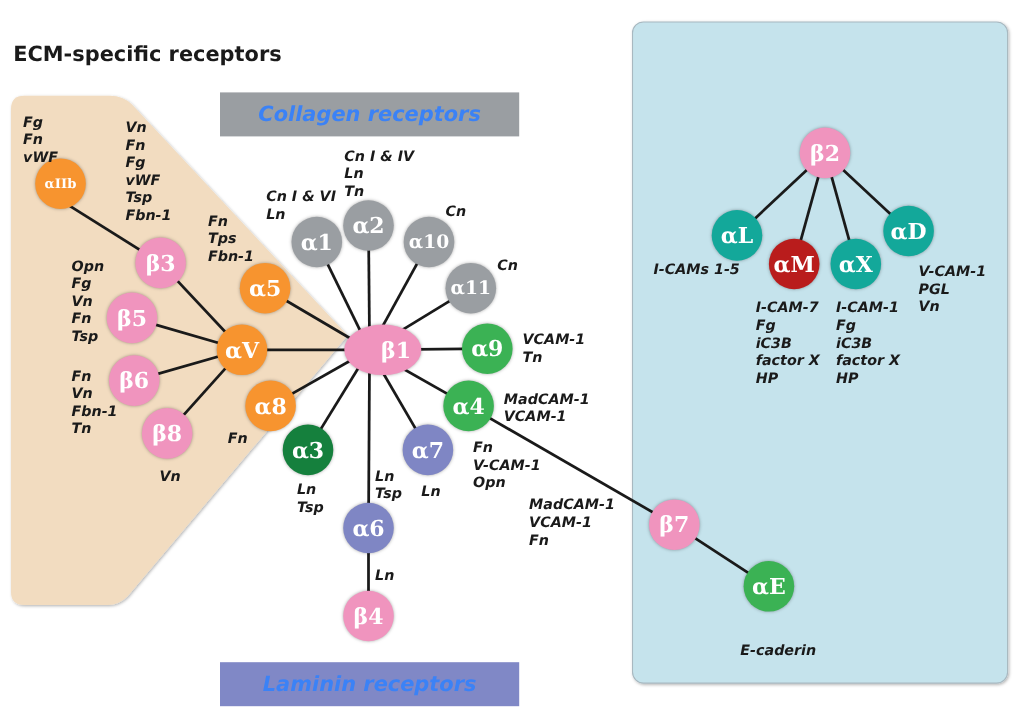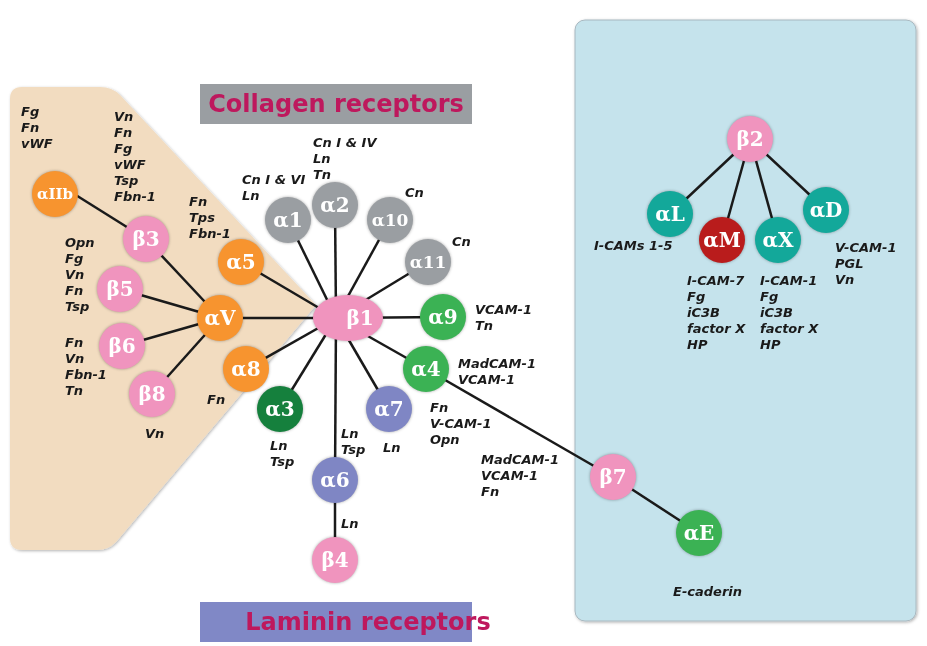--- a/index.html
+++ b/index.html
@@ -58,6 +58,7 @@
       </g>
   </svg>
 
+  <div class="title" style="left:12px; top:38px; font-size:19px;">ECM-specific receptors</div>
 
   <div class="banner" style="left:200px; top:84px; width:272px; height:40px;">Collagen receptors</div>
   <div class="banner" style="left:200px; top:602px; width:272px; height:40px;margin-left:32px;">Laminin receptors</div>

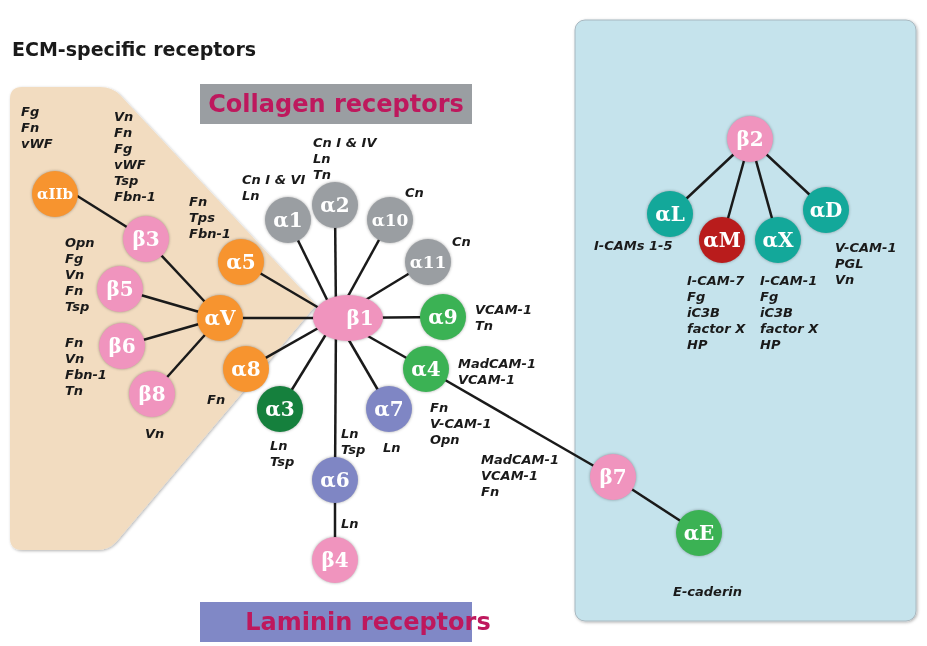--- a/index.html
+++ b/index.html
@@ -7,8 +7,8 @@
          font-family: "DejaVu Sans", sans-serif; }
   #stage { position: absolute; left: 0; top: 0; width: 927px; height: 646px; }
   .title { position: absolute; font-weight: bold; color: #1a1a1a; white-space: nowrap; }
-  .banner { position: absolute; color: #be185d; font-weight: bold; font-size: 24px;
-            display: flex; align-items: center; justify-content: center; }
+  .banner { position: absolute; color: #3b82f6; font-weight: bold; font-size: 19px;
+            display: flex; align-items: center; justify-content: center; font-style: italic; }
   .lbl { position: absolute; font-size: 13px; font-weight: bold; color: #1a1a1a;
          line-height: 16px; white-space: pre; font-style: italic; }
   .node { position: absolute; border-radius: 50%; color: #fff;

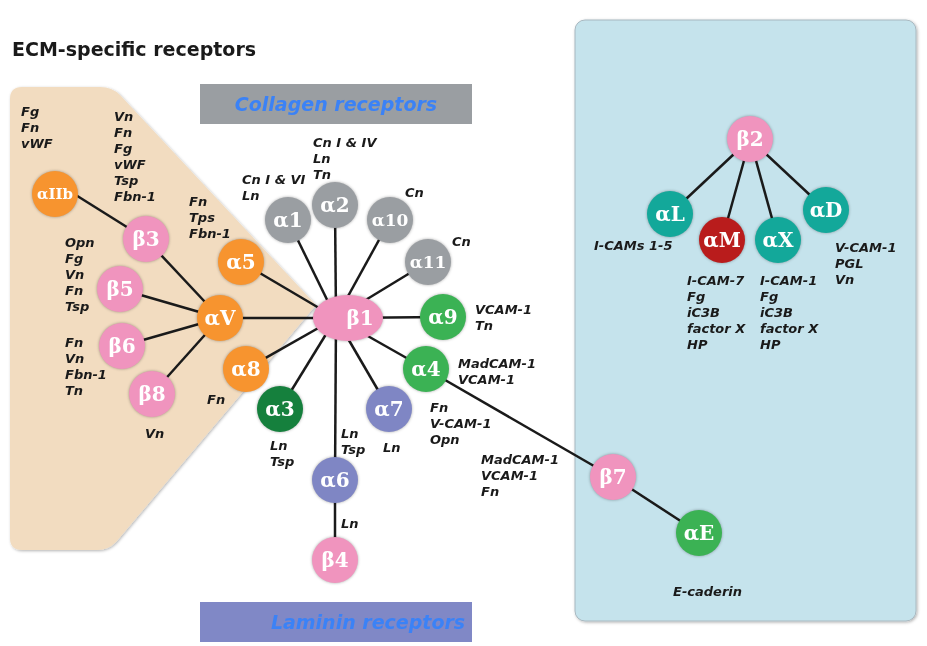--- a/index.html
+++ b/index.html
@@ -64,7 +64,7 @@
   <div class="banner" style="left:200px; top:602px; width:272px; height:40px;margin-left:32px;">Laminin receptors</div>
 
 
-  <div class="node" style="left: 32px; top: 171px; width: 46px; height: 46px; background: rgb(247, 148, 47); font-size: 15px;">αIIb</div>
+  <div class="node" style="left: 32px; top: 144px; width: 46px; height: 46px; background: rgb(247, 148, 47); font-size: 12px;">αIIb</div>
   <div class="node" style="left: 123px; top: 216px; width: 46px; height: 46px; background: rgb(240, 148, 190);">β3</div>
   <div class="node" style="left: 97px; top: 266px; width: 46px; height: 46px; background: rgb(240, 148, 190);">β5</div>
   <div class="node" style="left: 99px; top: 323px; width: 46px; height: 46px; background: rgb(240, 148, 190);">β6</div>

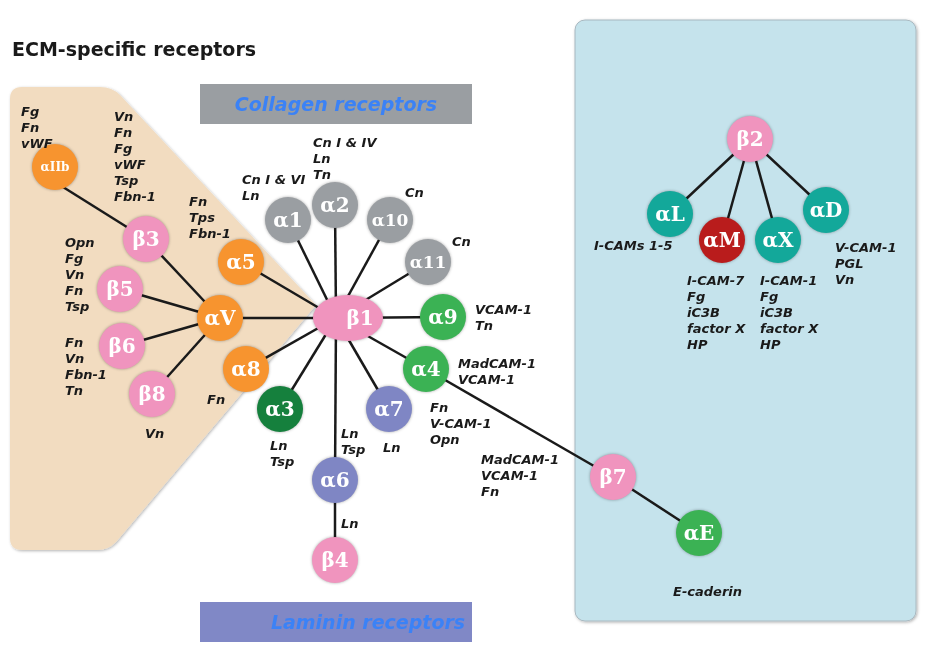--- a/index.html
+++ b/index.html
@@ -61,7 +61,7 @@
   <div class="title" style="left:12px; top:38px; font-size:19px;">ECM-specific receptors</div>
 
   <div class="banner" style="left:200px; top:84px; width:272px; height:40px;">Collagen receptors</div>
-  <div class="banner" style="left:200px; top:602px; width:272px; height:40px;margin-left:32px;">Laminin receptors</div>
+  <div class="banner" style="left:200px; top:602px; width:272px; height:40px;">Laminin receptors</div>
 
 
   <div class="node" style="left: 32px; top: 144px; width: 46px; height: 46px; background: rgb(247, 148, 47); font-size: 12px;">αIIb</div>

